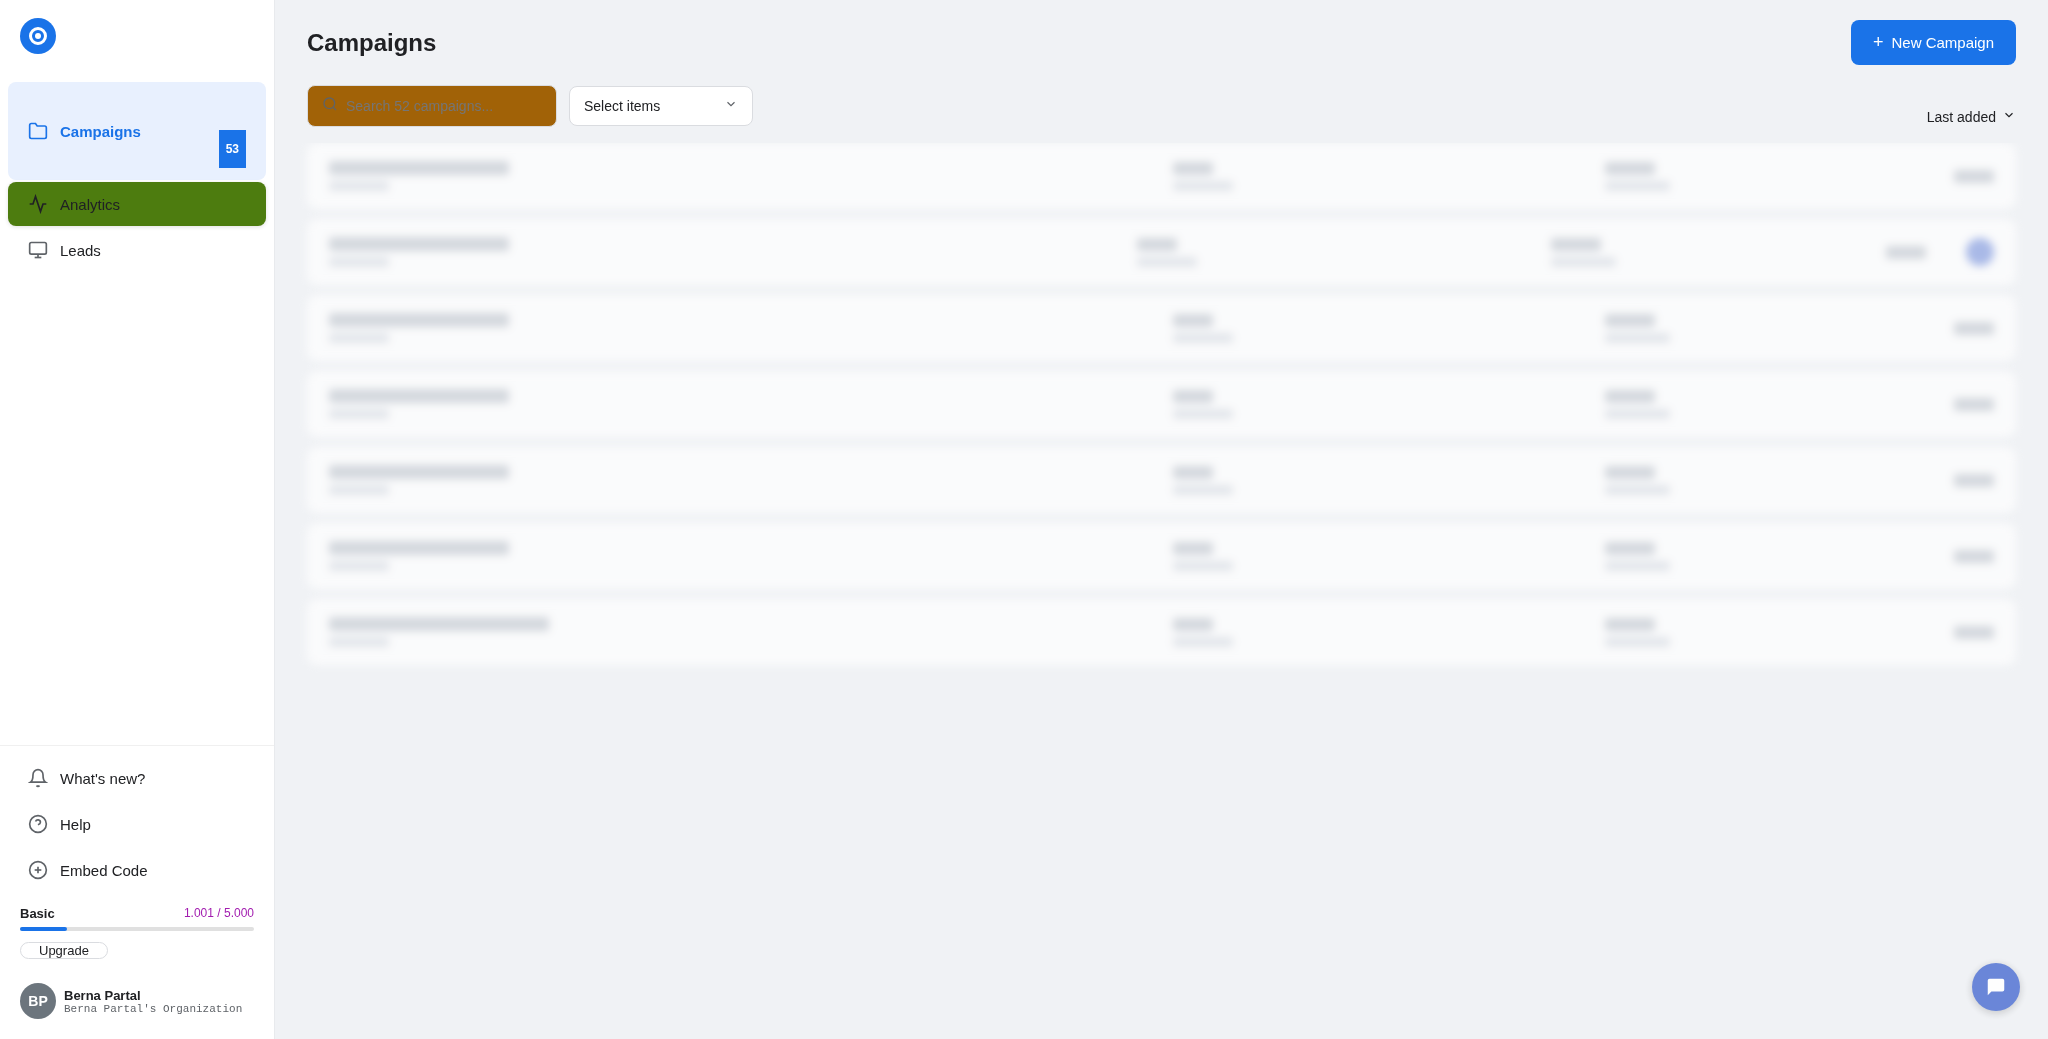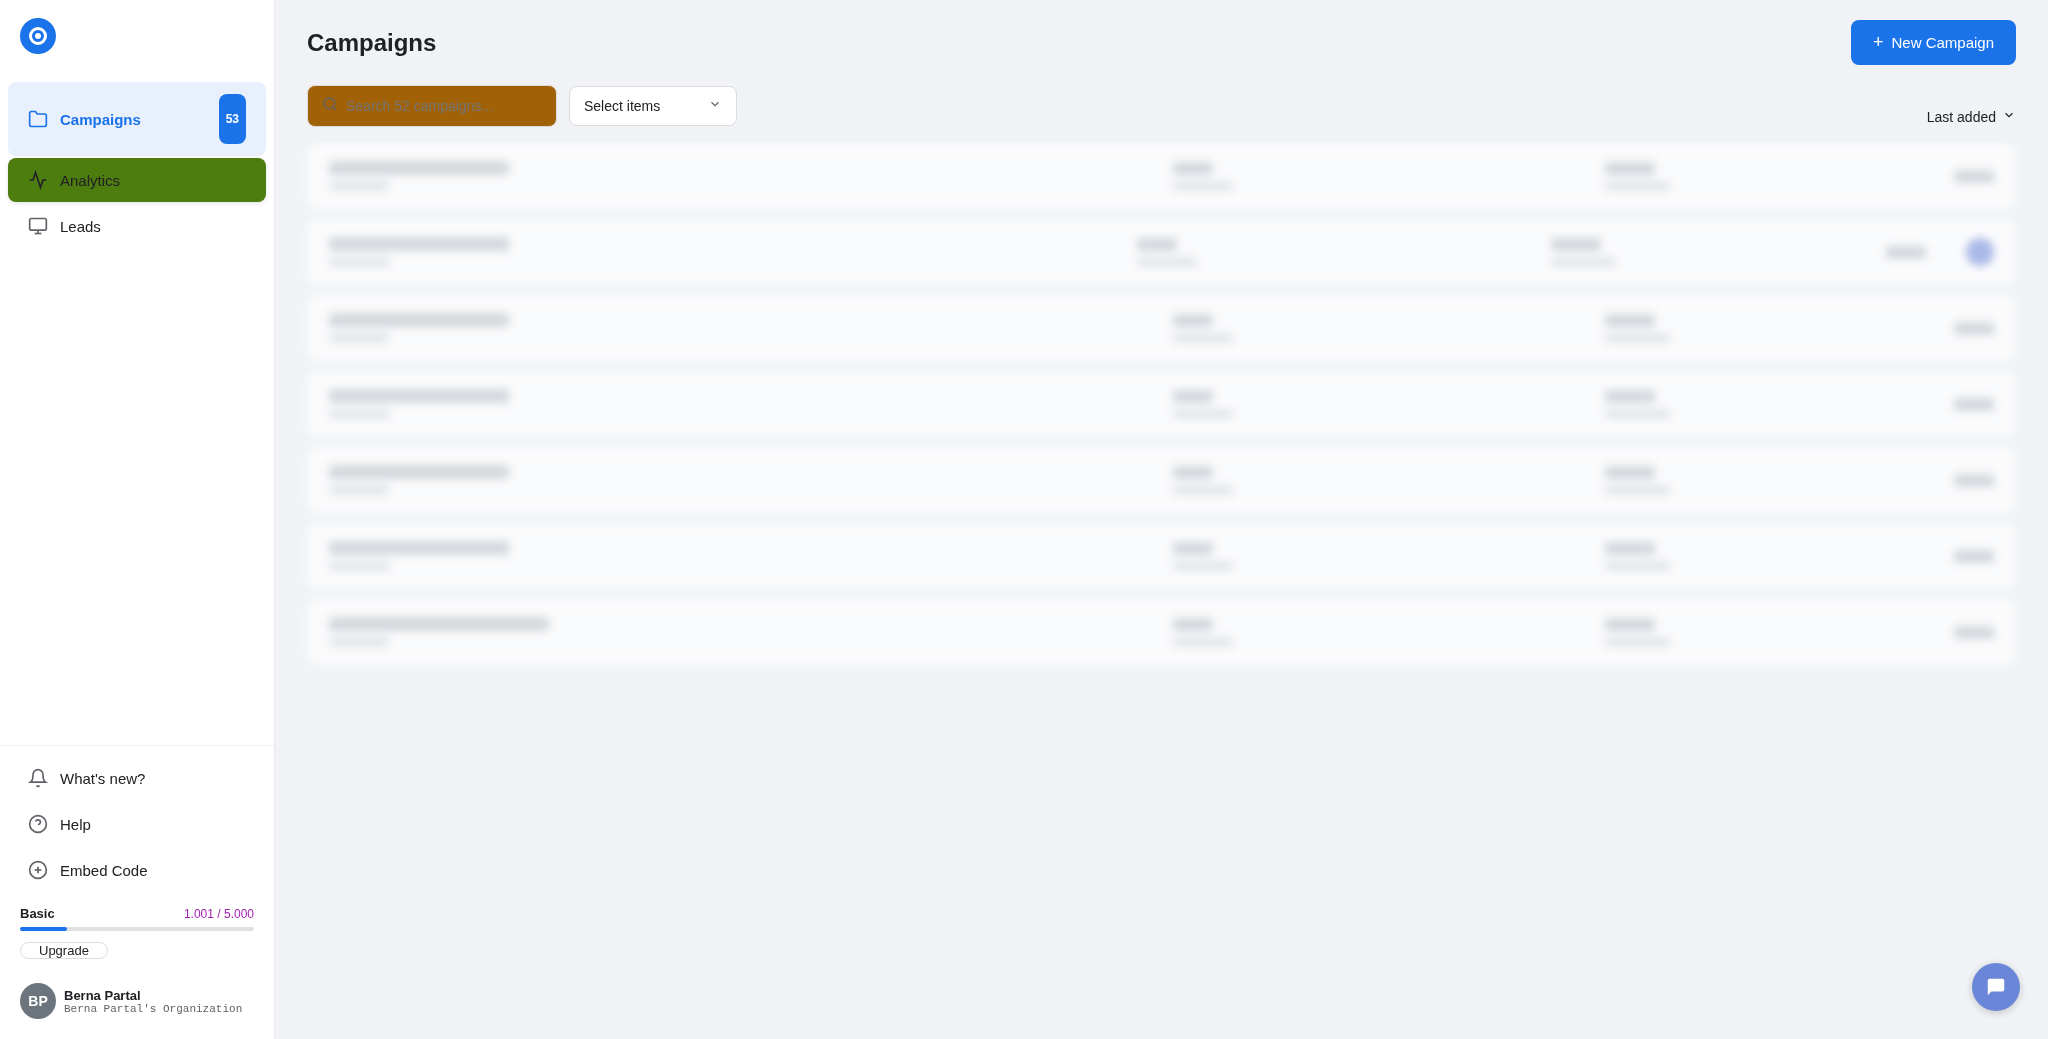--- a/index.html
+++ b/index.html
@@ -286,7 +286,7 @@
       padding: 10px 14px;
       gap: 8px;
       cursor: pointer;
-      width: 168px;
+      width: 184px;
       justify-content: space-between;
     }
 

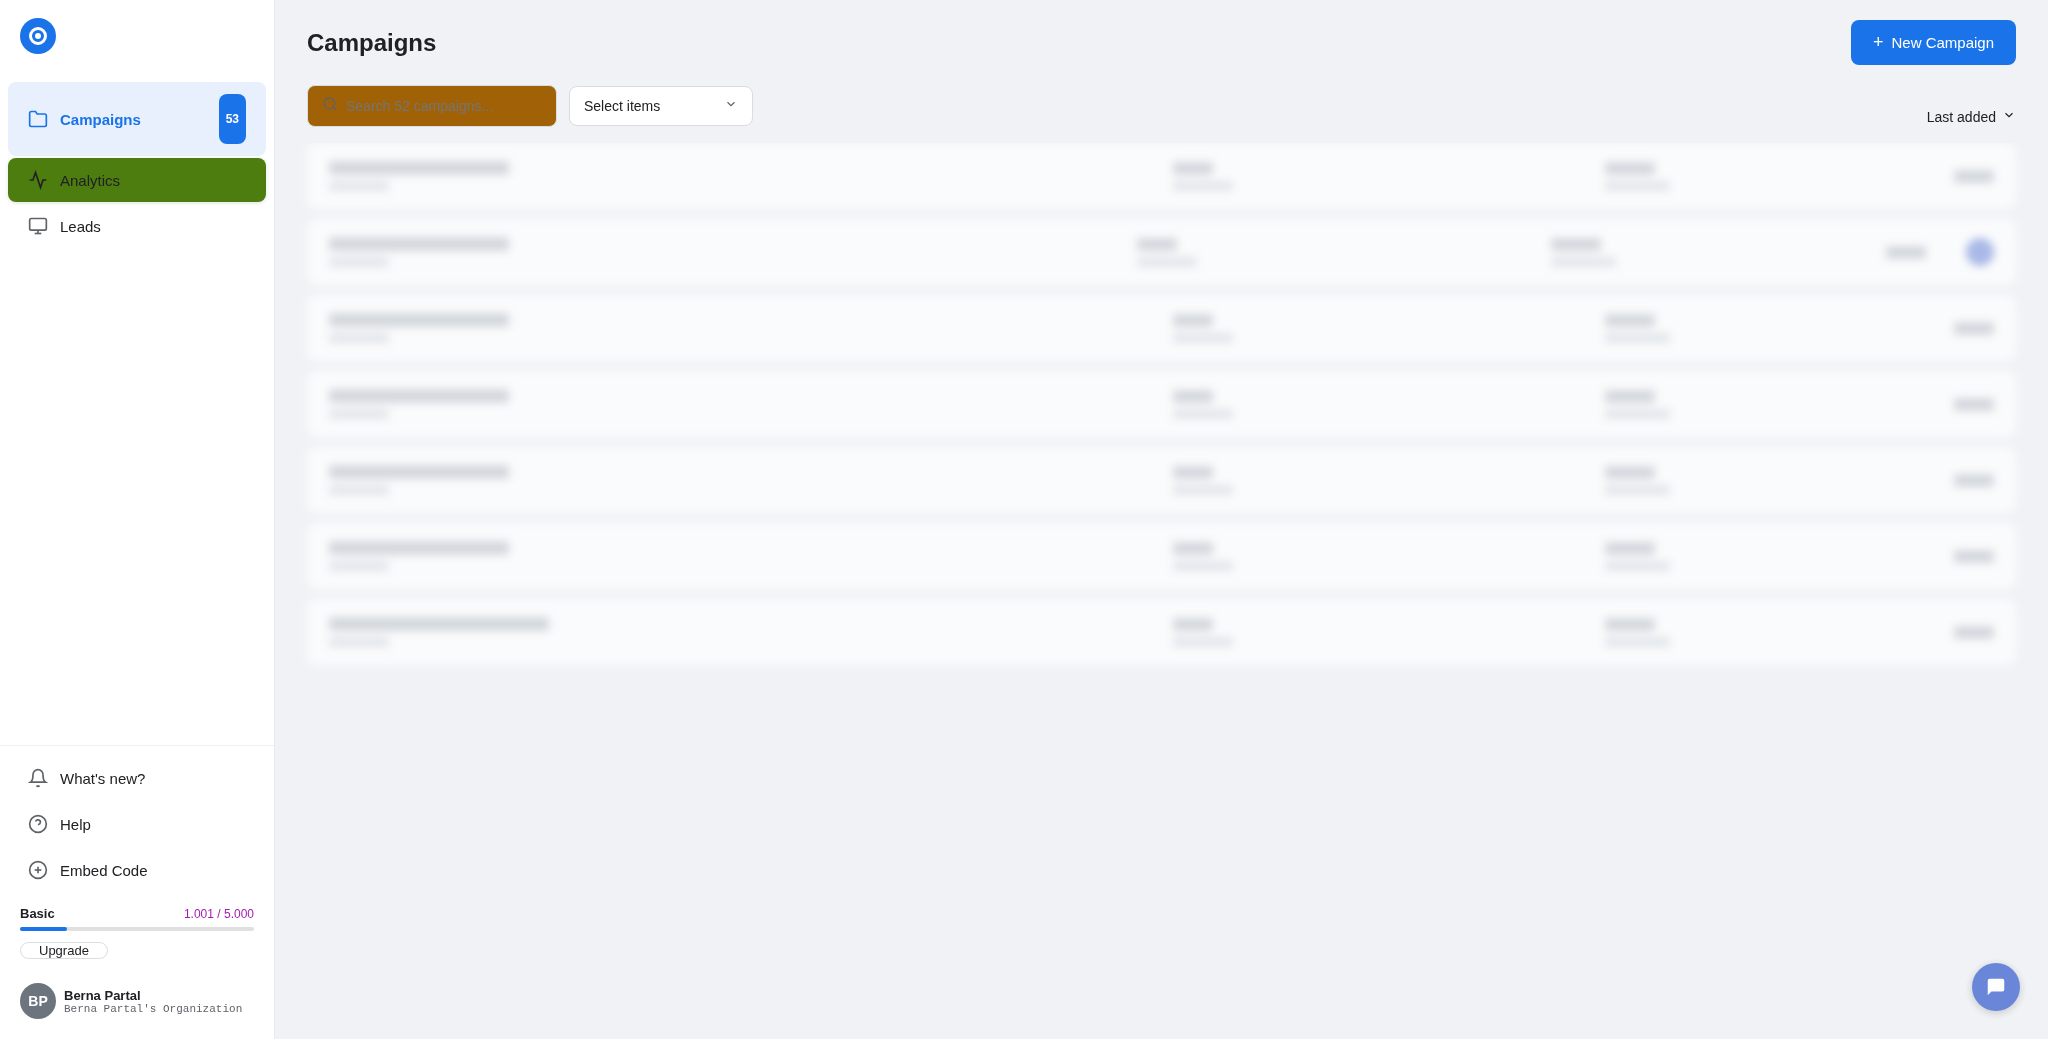--- a/index.html
+++ b/index.html
@@ -95,9 +95,10 @@
       color: white;
       font-size: 12px;
       font-weight: 600;
-      border-radius: 8px;
-      padding: 18px 7px;
+      border-radius: 0;
+      padding: 12px 7px;
       margin-left: auto;
+      margin-top: 36px;
     }
 
     .nav-icon {

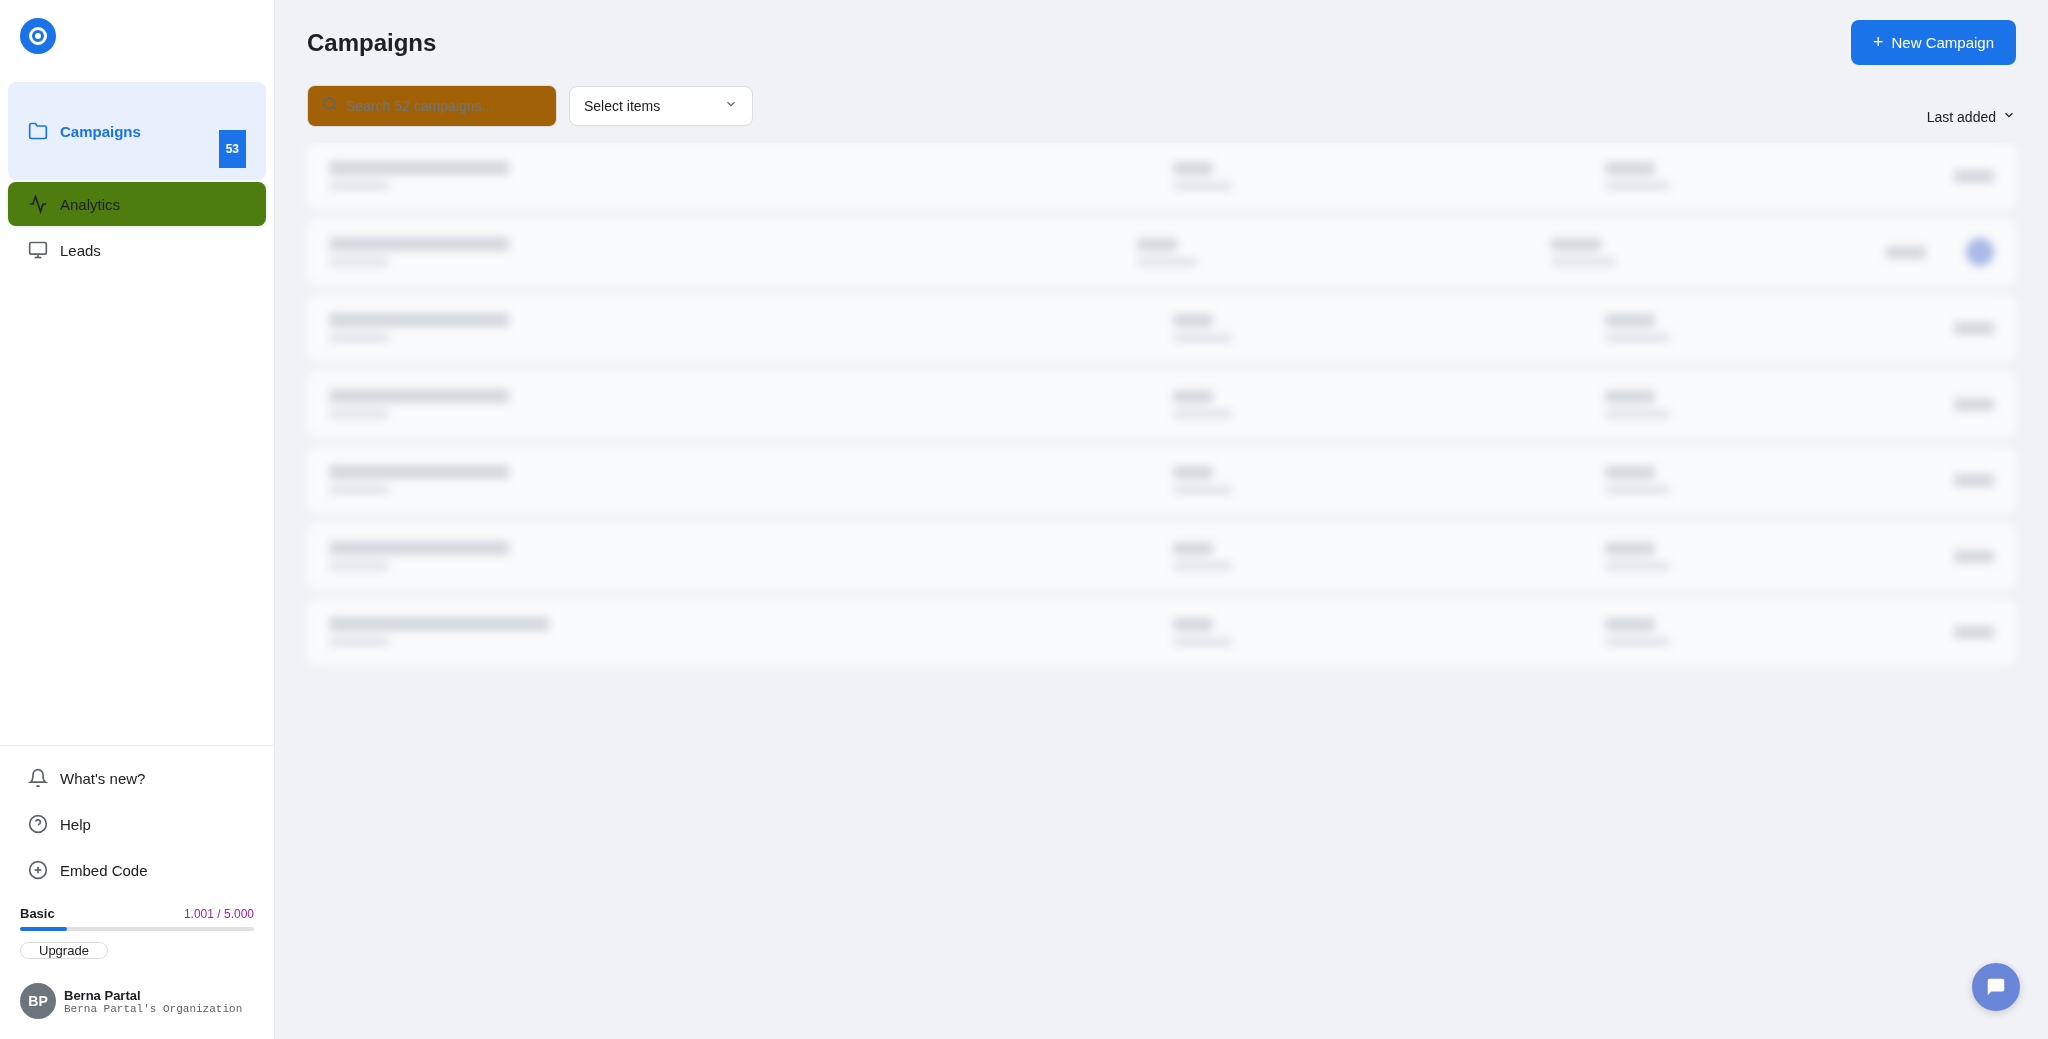--- a/index.html
+++ b/index.html
@@ -131,7 +131,6 @@
     .plan-header {
       display: flex;
       justify-content: space-between;
-      align-items: center;
       margin-bottom: 6px;
     }
 

